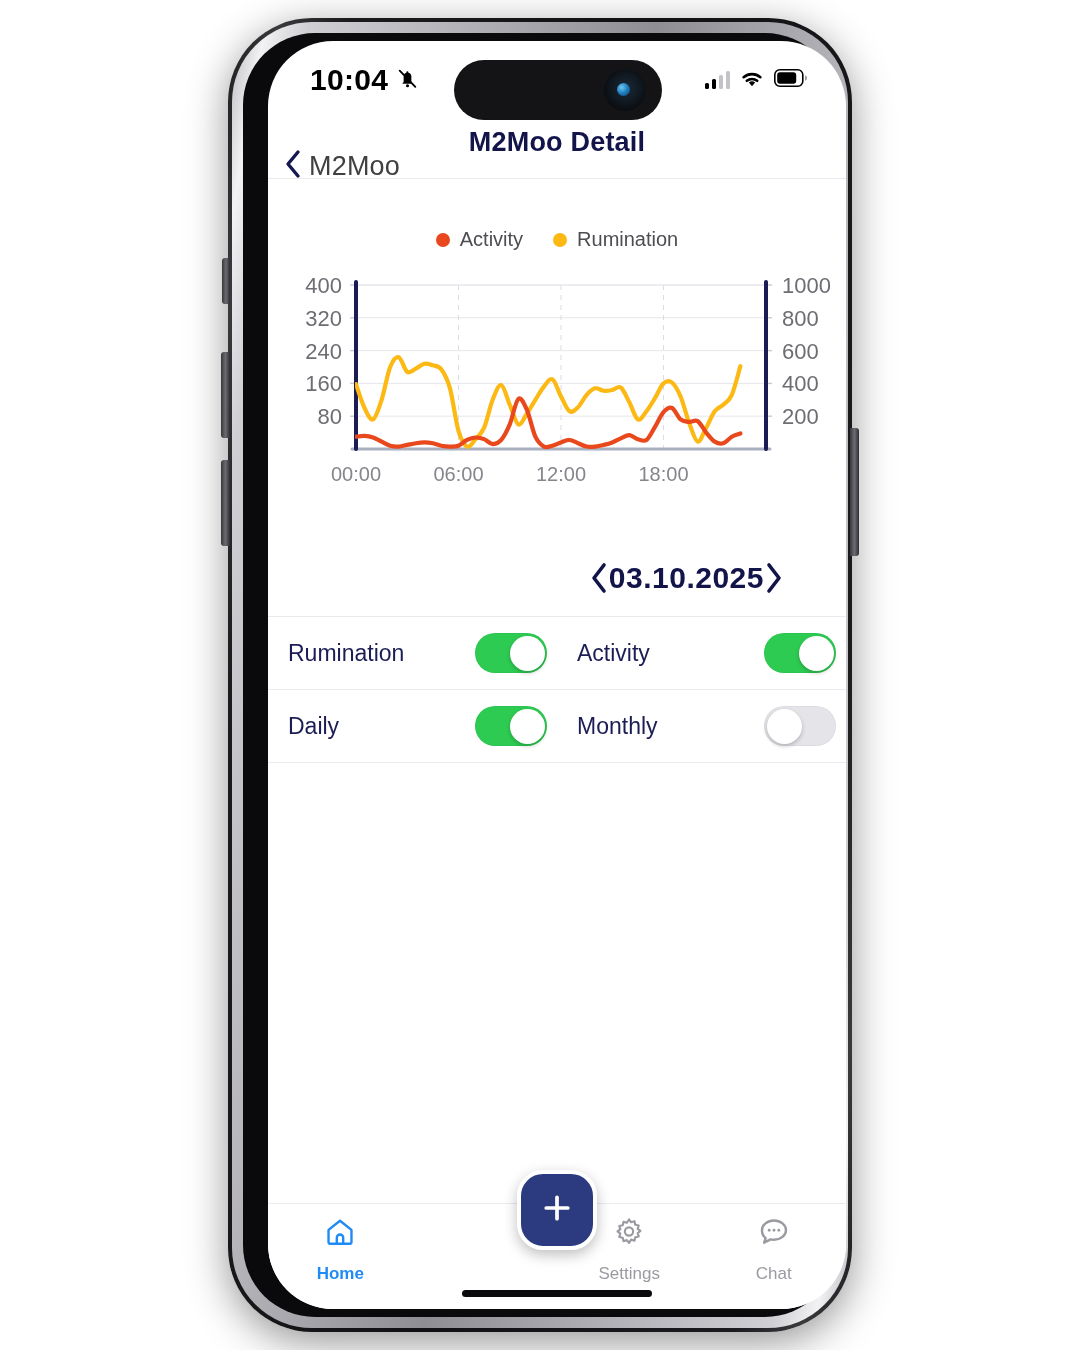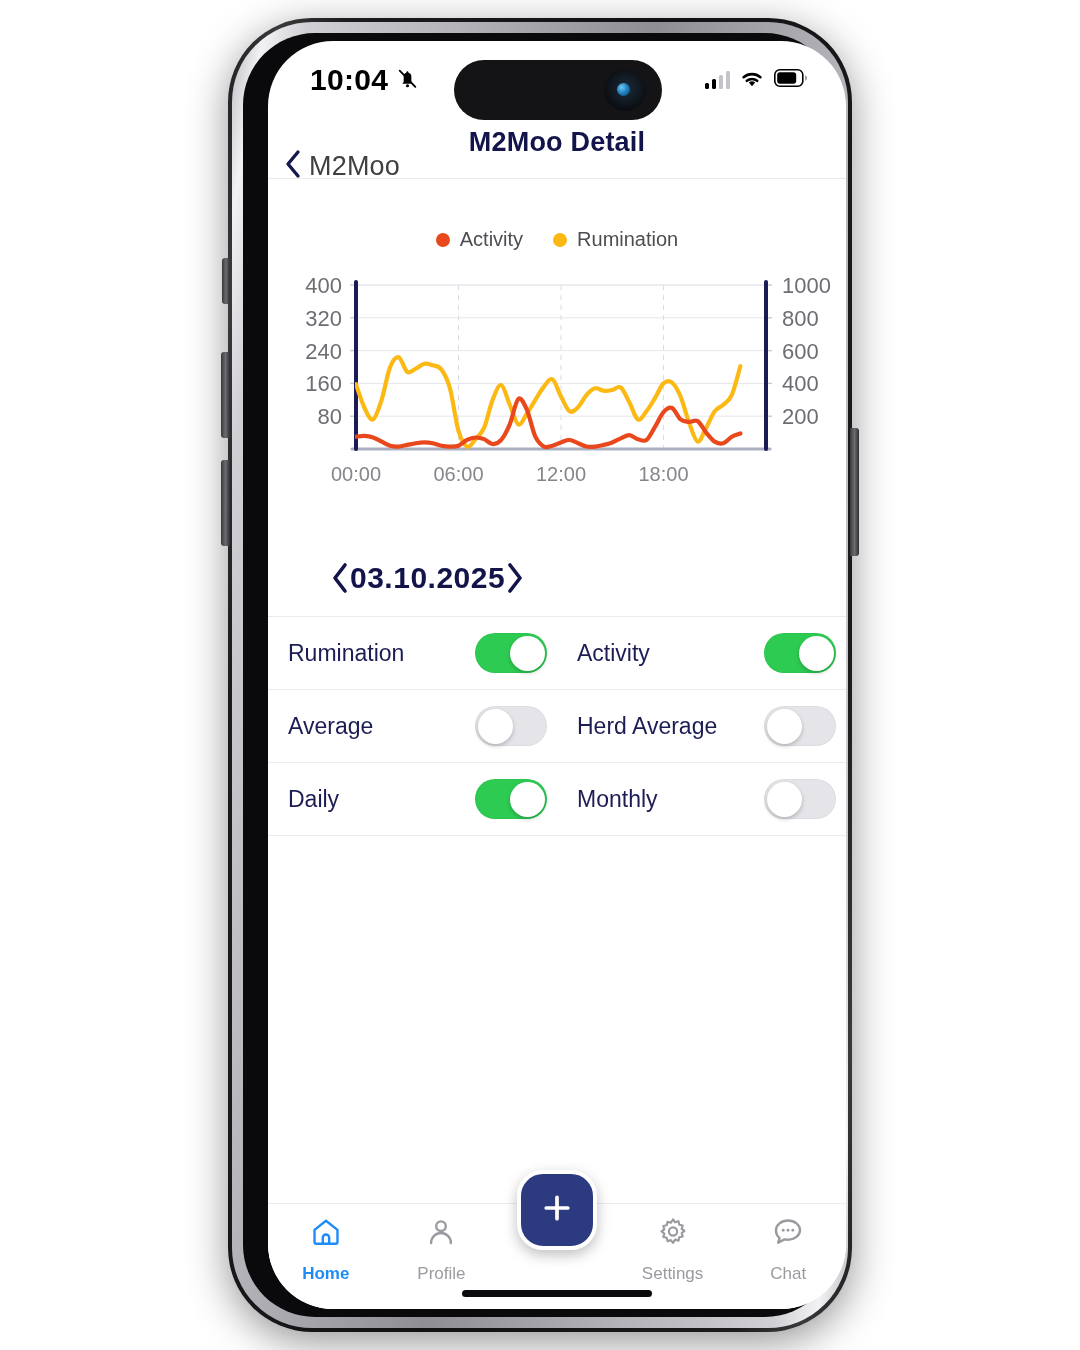--- a/index.html
+++ b/index.html
@@ -100,7 +100,7 @@
   
   #date-bar {
     position:absolute; left:0; top:498px; width:578px; height:78px;
-    display:flex; align-items:center; justify-content:flex-start; padding:0 62px;
+    display:flex; align-items:center; justify-content:flex-end; padding:0 62px;
     border-bottom:1px solid #e9e9ee;
   }
   #date-text { font-size:30px; font-weight:700; color:#12144a; letter-spacing:.5px; }

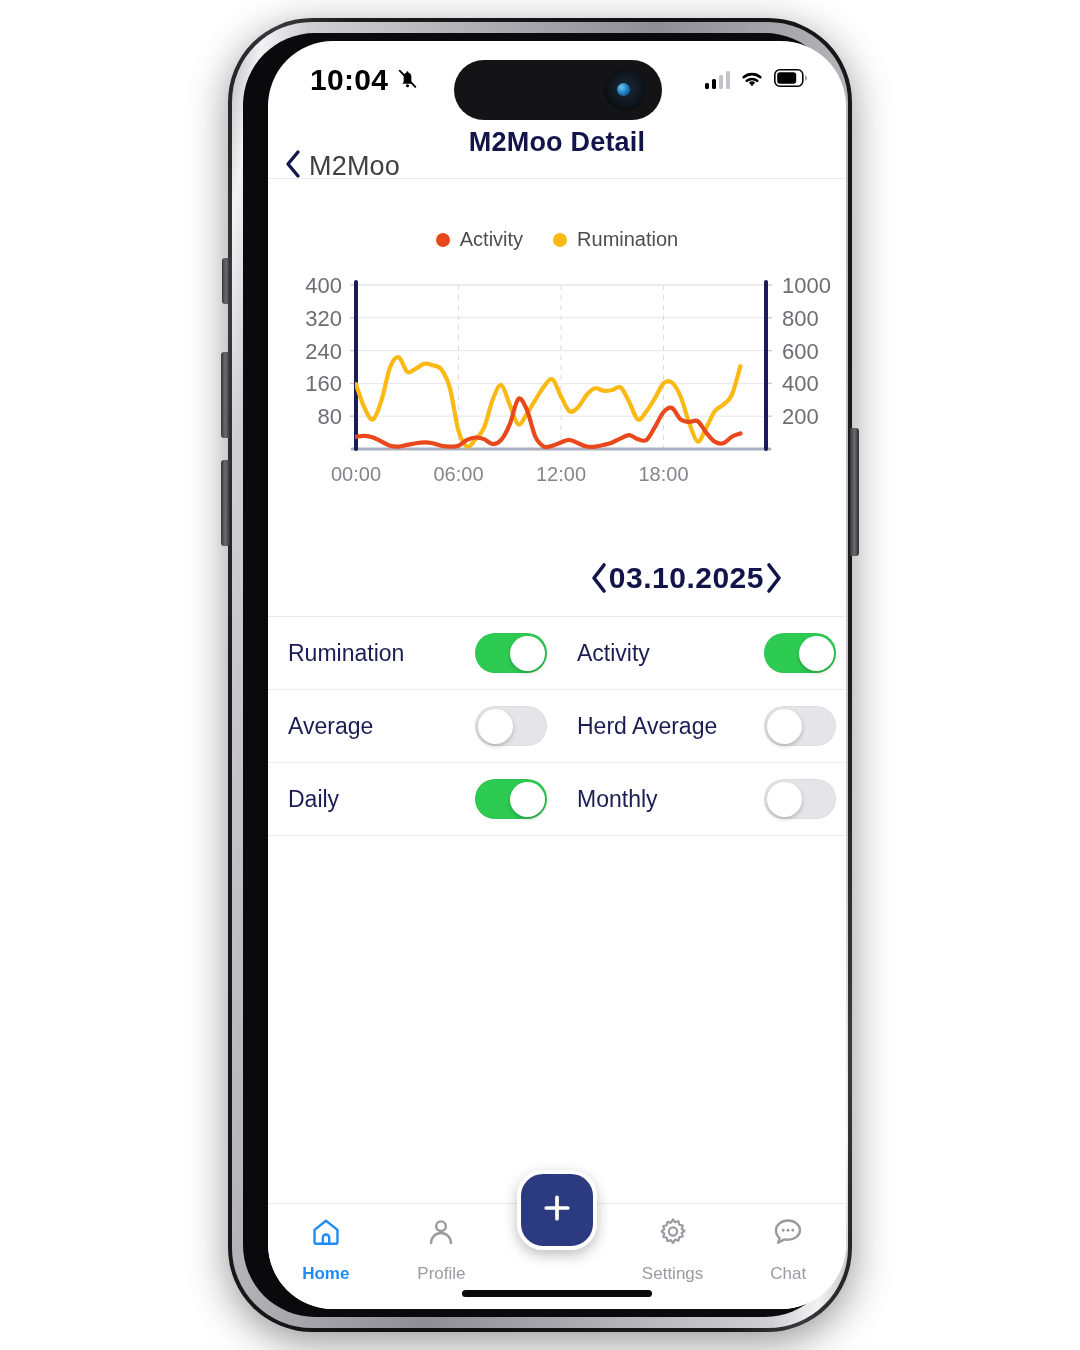--- a/index.html
+++ b/index.html
@@ -314,20 +314,6 @@
         </div>
       </div>
 
-      <div class="toggle-row">
-        <div class="toggle-cell">
-          <span class="toggle-label">Average</span>
-          <span class="switch" style="background: rgb(228, 228, 233);">
-            <span class="knob"></span>
-          </span>
-        </div>
-        <div class="toggle-cell">
-          <span class="toggle-label">Herd Average</span>
-          <span class="switch" style="background: rgb(228, 228, 233);">
-            <span class="knob"></span>
-          </span>
-        </div>
-      </div>
 
       <div class="toggle-row">
         <div class="toggle-cell">

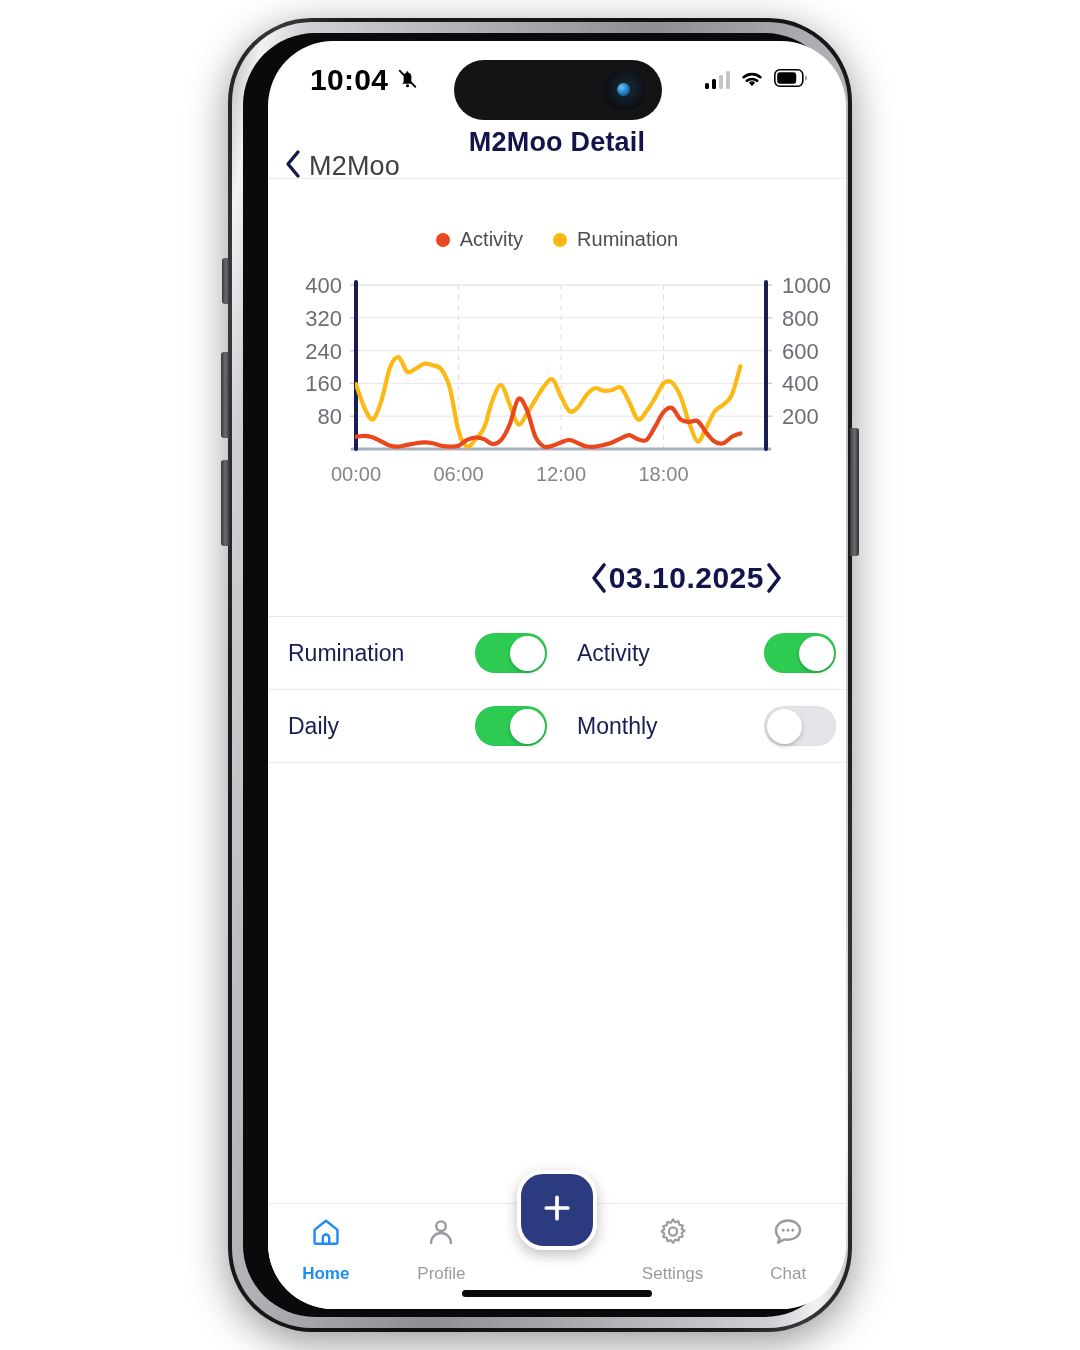--- a/index.html
+++ b/index.html
@@ -343,15 +343,6 @@
         <span class="tab-label">Home</span>
       </div>
 
-      <div class="tab-item">
-        <span>
-          <svg width="32" height="32" viewBox="0 0 24 24">
-            <circle cx="12" cy="7.6" r="3.6" fill="none" stroke="#9a9aa1" stroke-width="1.8"></circle>
-            <path d="M4.6 20.2a7.4 7.4 0 0 1 14.8 0" fill="none" stroke="#9a9aa1" stroke-width="1.8" stroke-linecap="round"></path>
-          </svg>
-        </span>
-        <span class="tab-label">Profile</span>
-      </div>
 
       <div class="tab-item spacer"></div>
 

